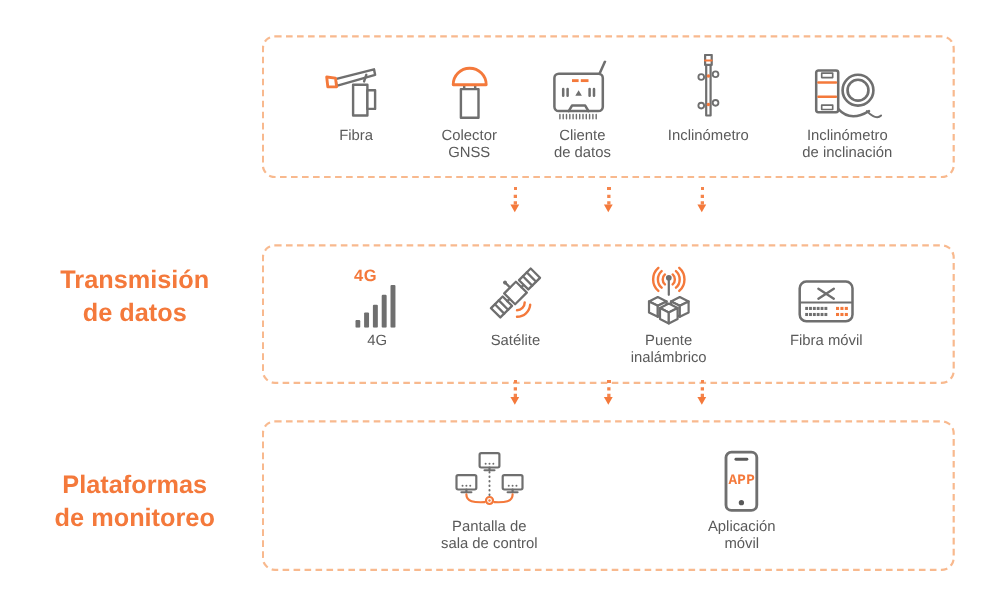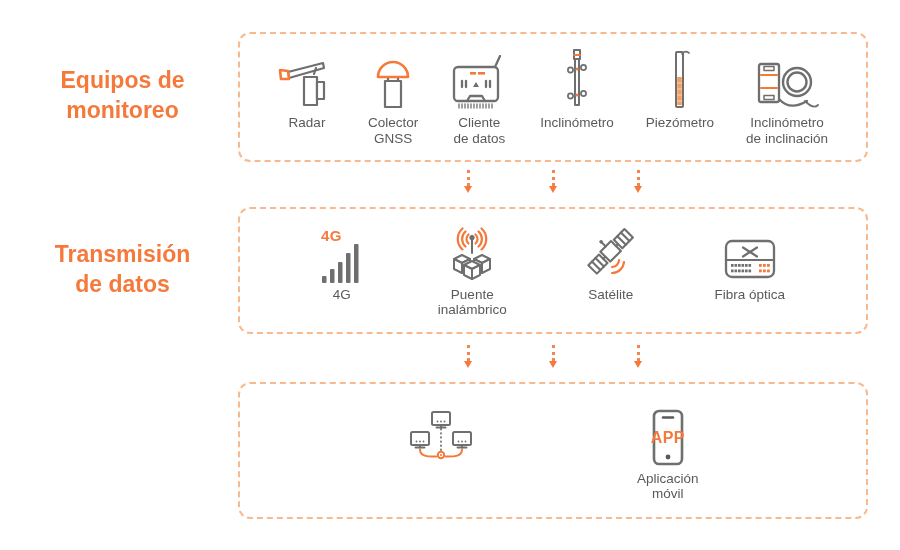--- a/index.html
+++ b/index.html
@@ -61,8 +61,6 @@
 
 <div class="stage">
 
-  <div class="row-heading" style="top:66px;">Equipos de
-monitoreo</div>
 
   <div class="row-box r1" style="top:32px;height:130px;">
 

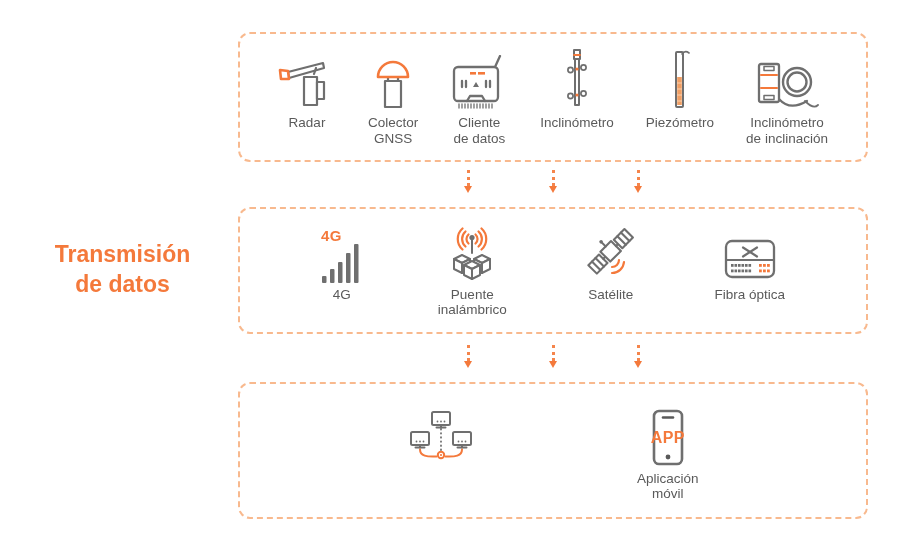--- a/index.html
+++ b/index.html
@@ -74,7 +74,7 @@
           <polygon points="2,13 10,14 11,22 3,22" fill="#fff" stroke="#F4793B" stroke-width="2.6"></polygon>
         </svg>
       </div>
-      <div class="label">Radar</div>
+      <div class="label">Fibra</div>
     </div>
 
     <div class="item">

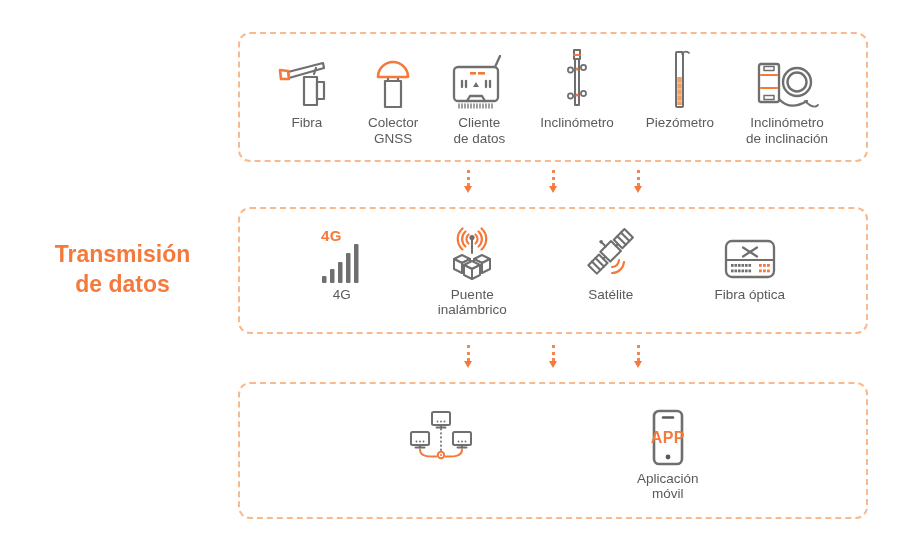--- a/index.html
+++ b/index.html
@@ -127,17 +127,6 @@
       <div class="label">Inclinómetro</div>
     </div>
 
-    <div class="item">
-      <div class="icon">
-        <svg width="24" height="62" viewBox="0 0 24 62" fill="none" stroke="#6F6F6F" stroke-width="2" stroke-linecap="round" stroke-linejoin="round">
-          <path d="M14,5 q3,-4 7,-1" stroke-width="1.6"></path>
-          <rect x="9.2" y="28" width="4.6" height="28" fill="#F09E63" stroke="none"></rect>
-          <path d="M9.2,34 h4.6 M9.2,40 h4.6 M9.2,46 h4.6 M9.2,52 h4.6" stroke="#FAD2B2" stroke-width="1.2"></path>
-          <rect x="8" y="3" width="7" height="55" rx="1" fill="none"></rect>
-        </svg>
-      </div>
-      <div class="label">Piezómetro</div>
-    </div>
 
     <div class="item">
       <div class="icon">

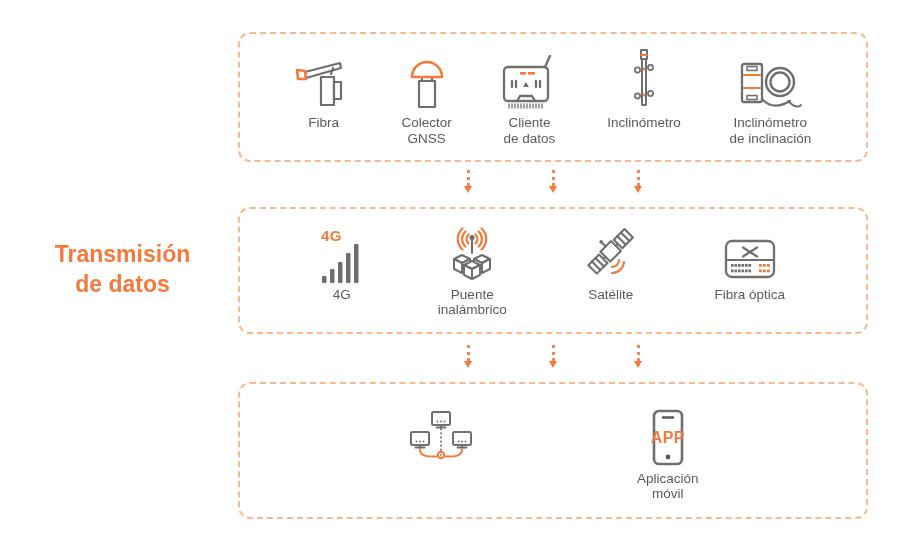--- a/index.html
+++ b/index.html
@@ -163,7 +163,7 @@
   <div class="row-heading" style="top:240px;">Transmisión
 de datos</div>
 
-  <div class="row-box r2" style="top:207px;height:127px;">
+  <div class="row-box r2" style="top:222px;height:127px;">
 
     <div class="item">
       <div class="icon">

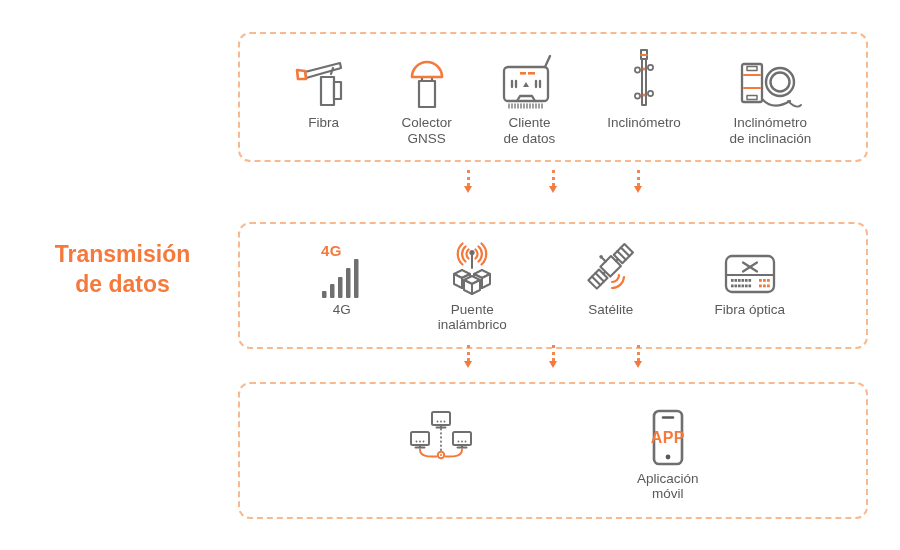--- a/index.html
+++ b/index.html
@@ -179,36 +179,6 @@
         </div>
       </div>
       <div class="label">4G</div>
-    </div>
-
-    <div class="item">
-      <div class="icon">
-        <svg width="58" height="56" viewBox="0 0 58 56" fill="none" stroke="#6F6F6F" stroke-width="2" stroke-linecap="round" stroke-linejoin="round">
-          <g stroke="#F4793B" stroke-width="2.2">
-            <path d="M25.5,7.5 A6,6 0 0 0 25.5,16.5"></path>
-            <path d="M22.5,4.5 A10,10 0 0 0 22.5,19.5"></path>
-            <path d="M19.5,1.5 A14,14 0 0 0 19.5,22.5"></path>
-            <path d="M32.5,7.5 A6,6 0 0 1 32.5,16.5"></path>
-            <path d="M35.5,4.5 A10,10 0 0 1 35.5,19.5"></path>
-            <path d="M38.5,1.5 A14,14 0 0 1 38.5,22.5"></path>
-          </g>
-          <line x1="29" y1="13" x2="29" y2="26"></line>
-          <circle cx="29" cy="10.5" r="2.6" fill="#6F6F6F" stroke="none"></circle>
-          <g fill="#fff">
-            <polygon points="19,28 27,32 19,36 11,32"></polygon>
-            <polygon points="11,32 19,36 19,46 11,42"></polygon>
-            <polygon points="19,36 27,32 27,42 19,46"></polygon>
-            <polygon points="39,28 47,32 39,36 31,32"></polygon>
-            <polygon points="31,32 39,36 39,46 31,42"></polygon>
-            <polygon points="39,36 47,32 47,42 39,46"></polygon>
-            <polygon points="29,34 37,38 29,42 21,38"></polygon>
-            <polygon points="21,38 29,42 29,52 21,48"></polygon>
-            <polygon points="29,42 37,38 37,48 29,52"></polygon>
-          </g>
-        </svg>
-      </div>
-      <div class="label">Puente
-inalámbrico</div>
     </div>
 
     <div class="item">
@@ -234,6 +204,36 @@
         </svg>
       </div>
       <div class="label">Satélite</div>
+    </div>
+
+    <div class="item">
+      <div class="icon">
+        <svg width="58" height="56" viewBox="0 0 58 56" fill="none" stroke="#6F6F6F" stroke-width="2" stroke-linecap="round" stroke-linejoin="round">
+          <g stroke="#F4793B" stroke-width="2.2">
+            <path d="M25.5,7.5 A6,6 0 0 0 25.5,16.5"></path>
+            <path d="M22.5,4.5 A10,10 0 0 0 22.5,19.5"></path>
+            <path d="M19.5,1.5 A14,14 0 0 0 19.5,22.5"></path>
+            <path d="M32.5,7.5 A6,6 0 0 1 32.5,16.5"></path>
+            <path d="M35.5,4.5 A10,10 0 0 1 35.5,19.5"></path>
+            <path d="M38.5,1.5 A14,14 0 0 1 38.5,22.5"></path>
+          </g>
+          <line x1="29" y1="13" x2="29" y2="26"></line>
+          <circle cx="29" cy="10.5" r="2.6" fill="#6F6F6F" stroke="none"></circle>
+          <g fill="#fff">
+            <polygon points="19,28 27,32 19,36 11,32"></polygon>
+            <polygon points="11,32 19,36 19,46 11,42"></polygon>
+            <polygon points="19,36 27,32 27,42 19,46"></polygon>
+            <polygon points="39,28 47,32 39,36 31,32"></polygon>
+            <polygon points="31,32 39,36 39,46 31,42"></polygon>
+            <polygon points="39,36 47,32 47,42 39,46"></polygon>
+            <polygon points="29,34 37,38 29,42 21,38"></polygon>
+            <polygon points="21,38 29,42 29,52 21,48"></polygon>
+            <polygon points="29,42 37,38 37,48 29,52"></polygon>
+          </g>
+        </svg>
+      </div>
+      <div class="label">Puente
+inalámbrico</div>
     </div>
 
     <div class="item">

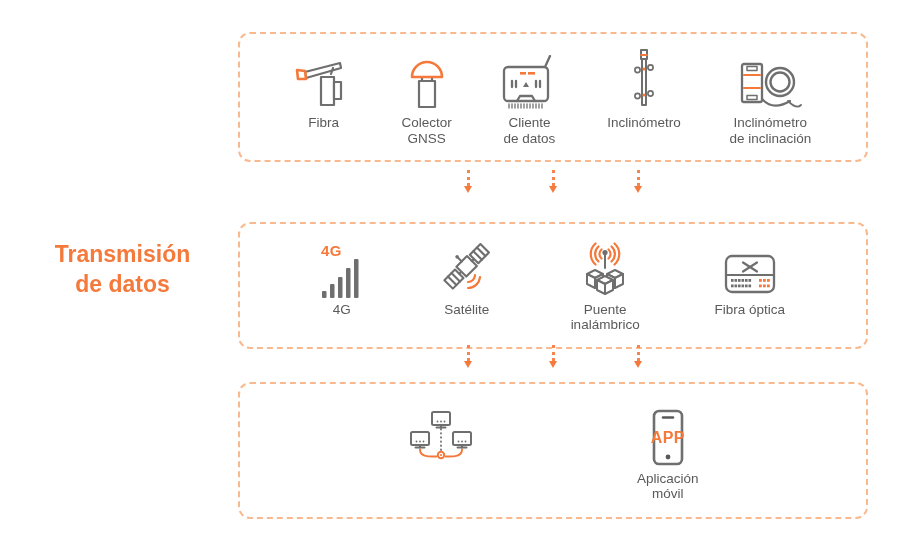--- a/index.html
+++ b/index.html
@@ -267,7 +267,7 @@
           </g>
         </svg>
       </div>
-      <div class="label">Fibra óptica</div>
+      <div class="label">Fibra móvil</div>
     </div>
 
   </div>

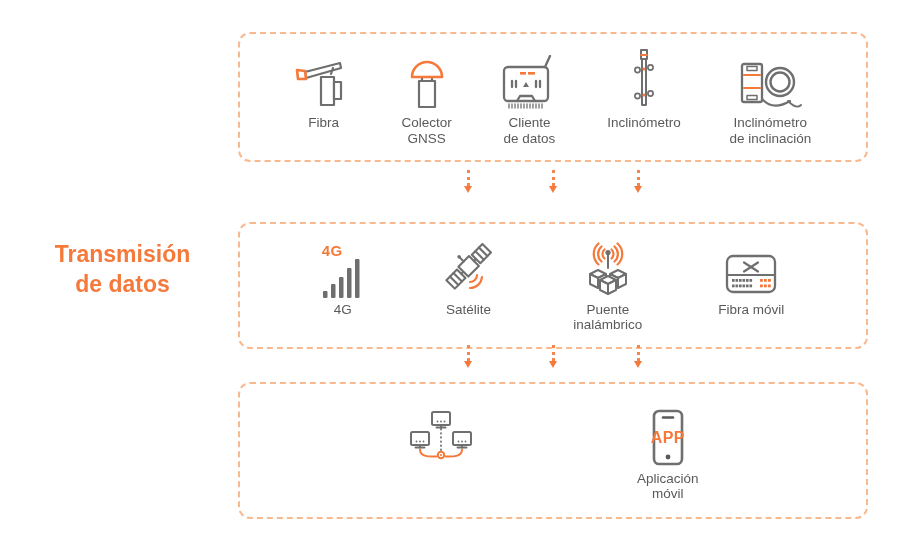--- a/index.html
+++ b/index.html
@@ -284,6 +284,8 @@
       </div>
   </div>
 
+  <div class="row-heading" style="top:426px;">Plataformas
+de monitoreo</div>
 
   <div class="row-box r3" style="top:382px;height:137px;">
 

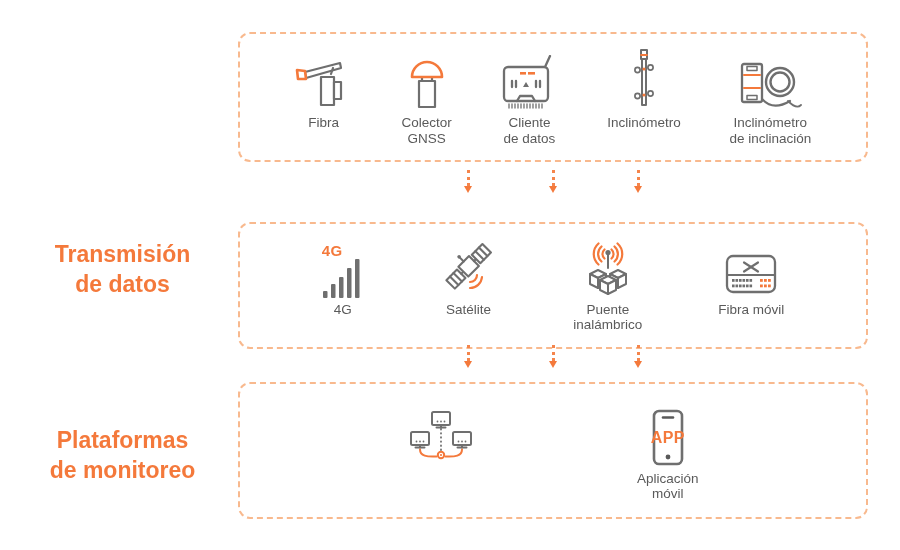--- a/index.html
+++ b/index.html
@@ -53,7 +53,7 @@
   .phone-wrap{position:relative;width:38px;height:58px;}
   .app-badge{
     position:absolute;left:0;right:0;top:20px;text-align:center;
-    color:var(--accent);font-weight:bold;font-size:16px;letter-spacing:0.3px;
+    color:var(--accent);font-weight:bold;font-size:13px;letter-spacing:0.3px;font-family:Liberation Mono, monospace;
   }
 </style>
 </head>

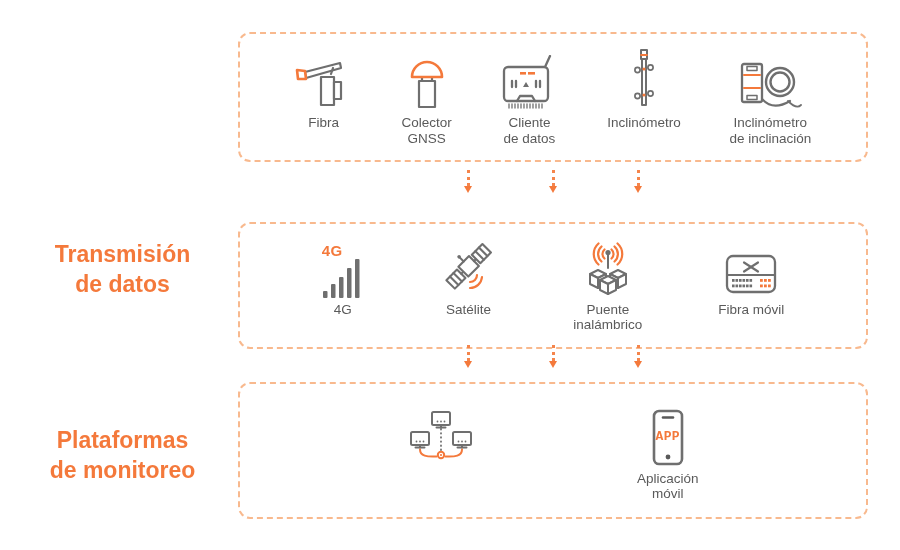--- a/index.html
+++ b/index.html
@@ -326,6 +326,8 @@
           </g>
         </svg>
       </div>
+      <div class="label">Pantalla de
+sala de control</div>
     </div>
 
     <div class="item">

